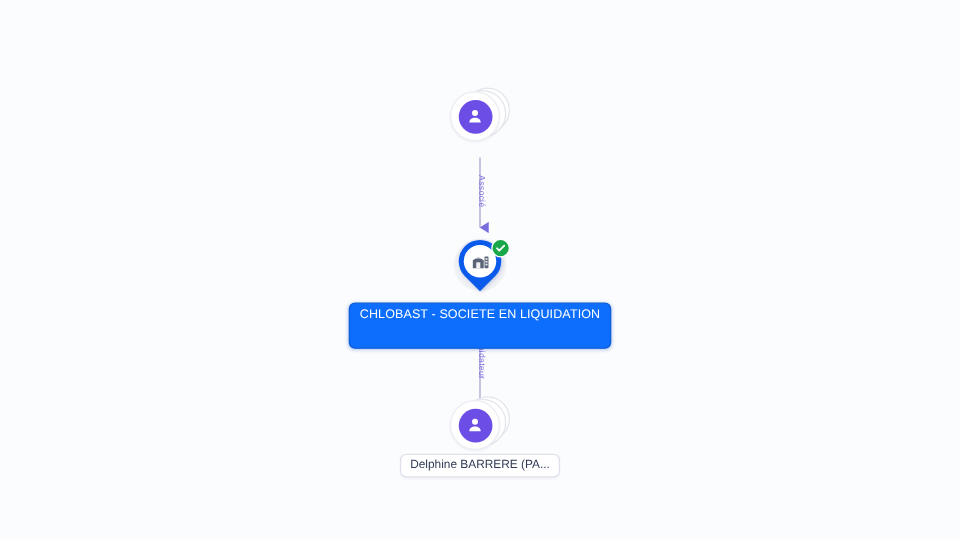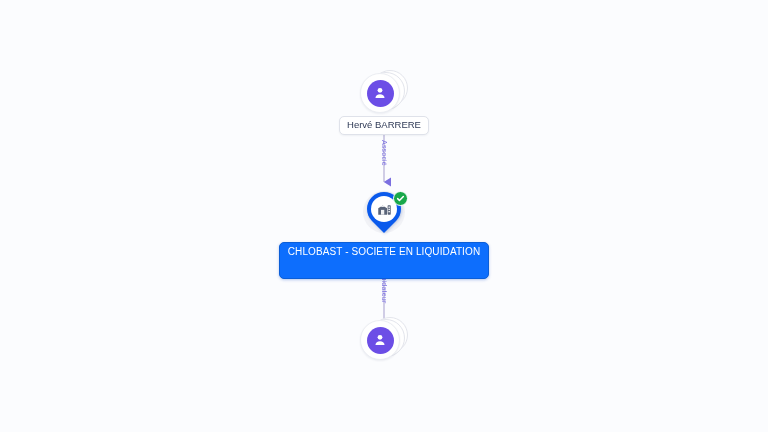--- a/index.html
+++ b/index.html
@@ -198,7 +198,6 @@
       </div>
     </div>
   </div>
-  <div class="node-label">Hervé BARRERE</div>
 </div>
 
 <div class="node" style="left:294px; top:190px; width:180px;">

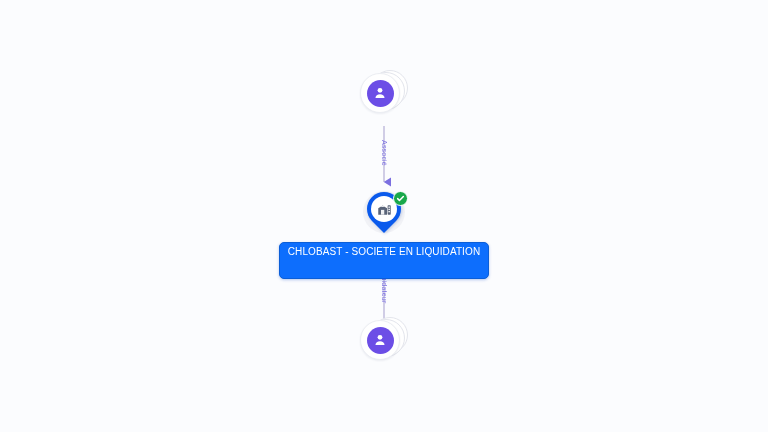--- a/index.html
+++ b/index.html
@@ -237,6 +237,7 @@
       </div>
     </div>
   </div>
+  <div class="node-label">Delphine BARRERE (PA...</div>
 </div>
 
 </body></html>

